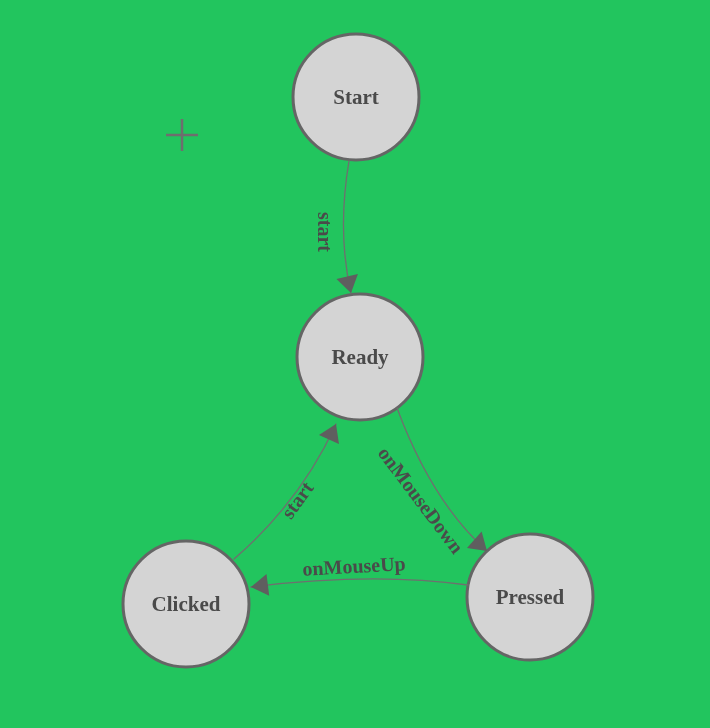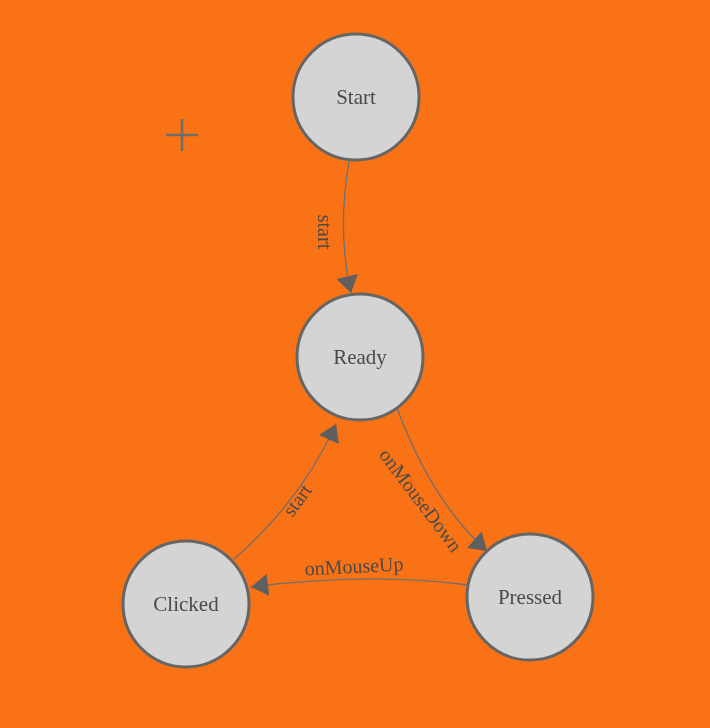--- a/index.html
+++ b/index.html
@@ -11,8 +11,9 @@
     position: relative;
     width: 710px;
     height: 728px;
-    background: #f97316;
+    background: #22c55e;
     overflow: hidden;
+    font-weight: bold;
   }
   svg {
     display: block;

